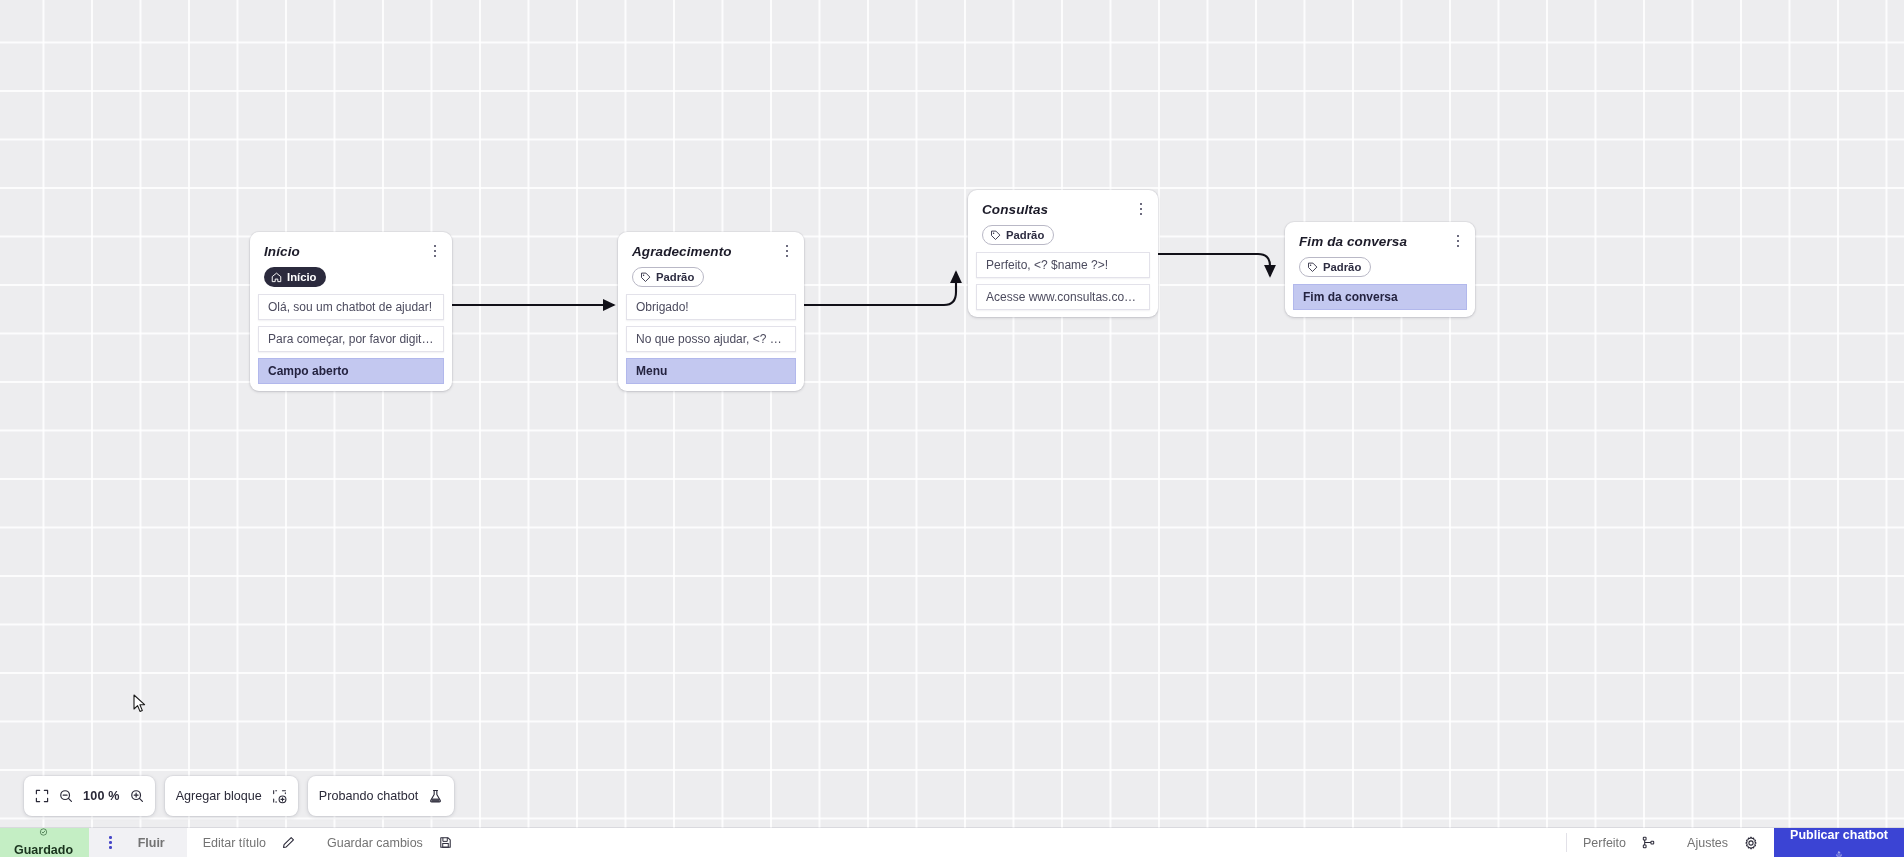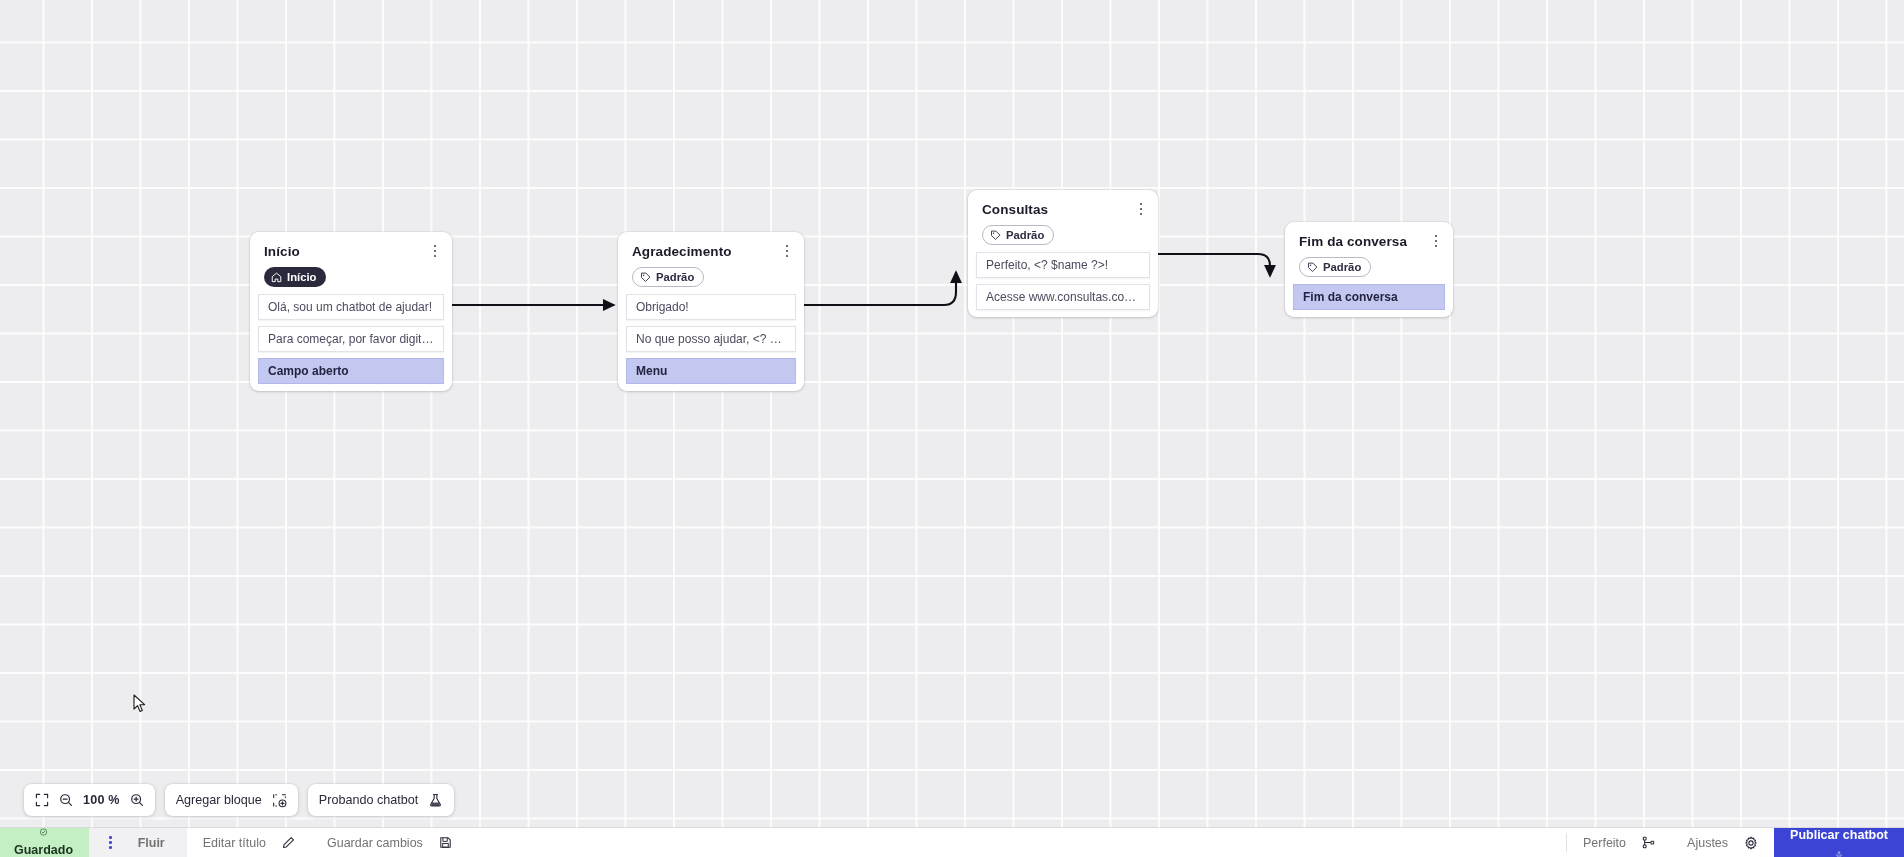--- a/index.html
+++ b/index.html
@@ -41,6 +41,7 @@
     color: #1c1b29;
     letter-spacing: .1px;
     line-height: 16px;
+    font-style: italic;
   }
   .kebab {
     position: absolute;

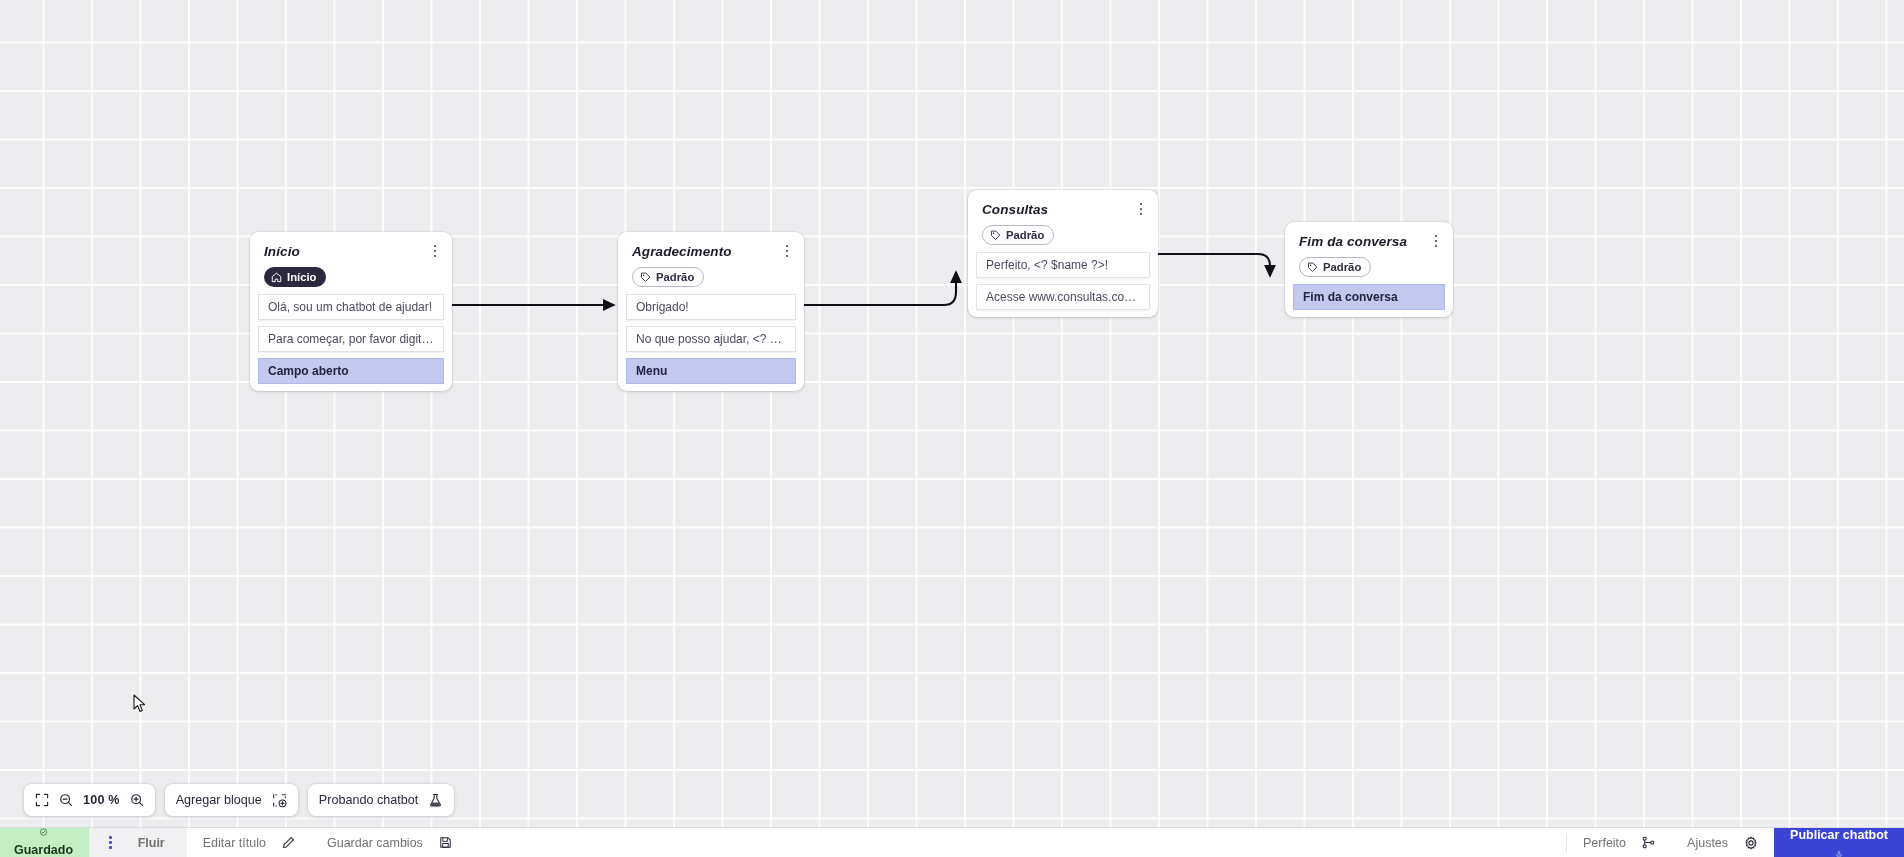--- a/index.html
+++ b/index.html
@@ -237,7 +237,7 @@
       </div>
     </div>
 
-    <div class="node" style="left:1285px; top:222px; width:168px;">
+    <div class="node" style="left:1285px; top:222px; width:190px;">
       <div class="node-head">
         <div class="node-title">Fim da conversa</div>
         <span class="badge outline">

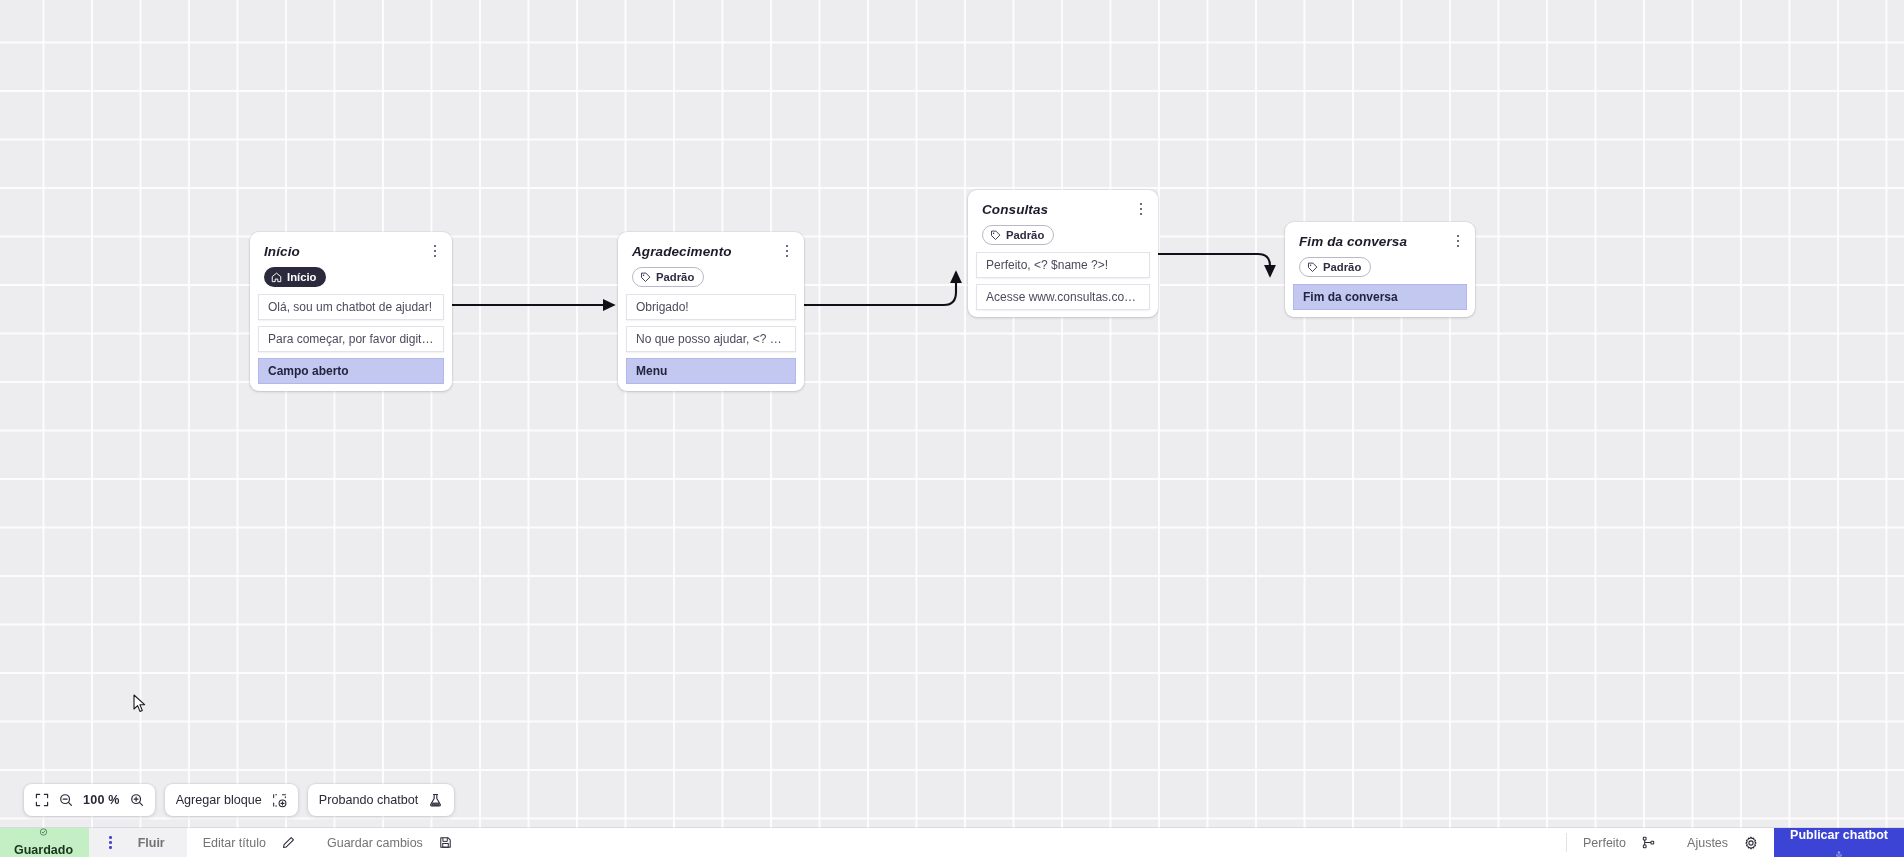--- a/index.html
+++ b/index.html
@@ -100,7 +100,7 @@
     background: #ffffff;
     border-radius: 8px;
     box-shadow: 0 1px 4px rgba(16,18,40,0.14), 0 0 0 1px rgba(20,22,50,0.04);
-    height: 32px;
+    height: 40px;
     padding: 0 11px;
     gap: 10px;
     font-size: 12.6px;

